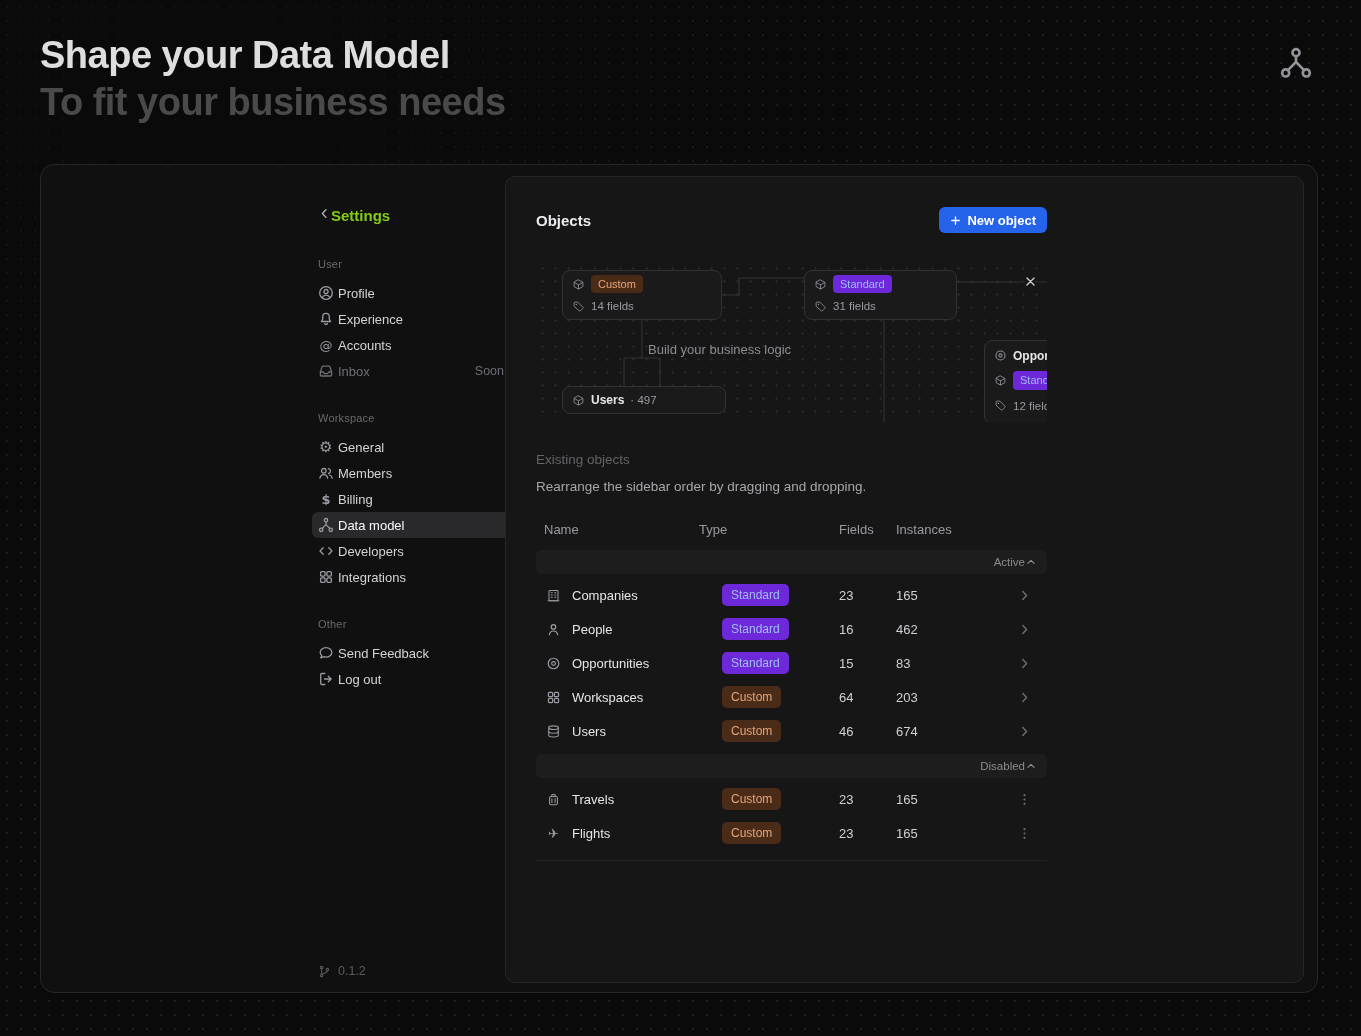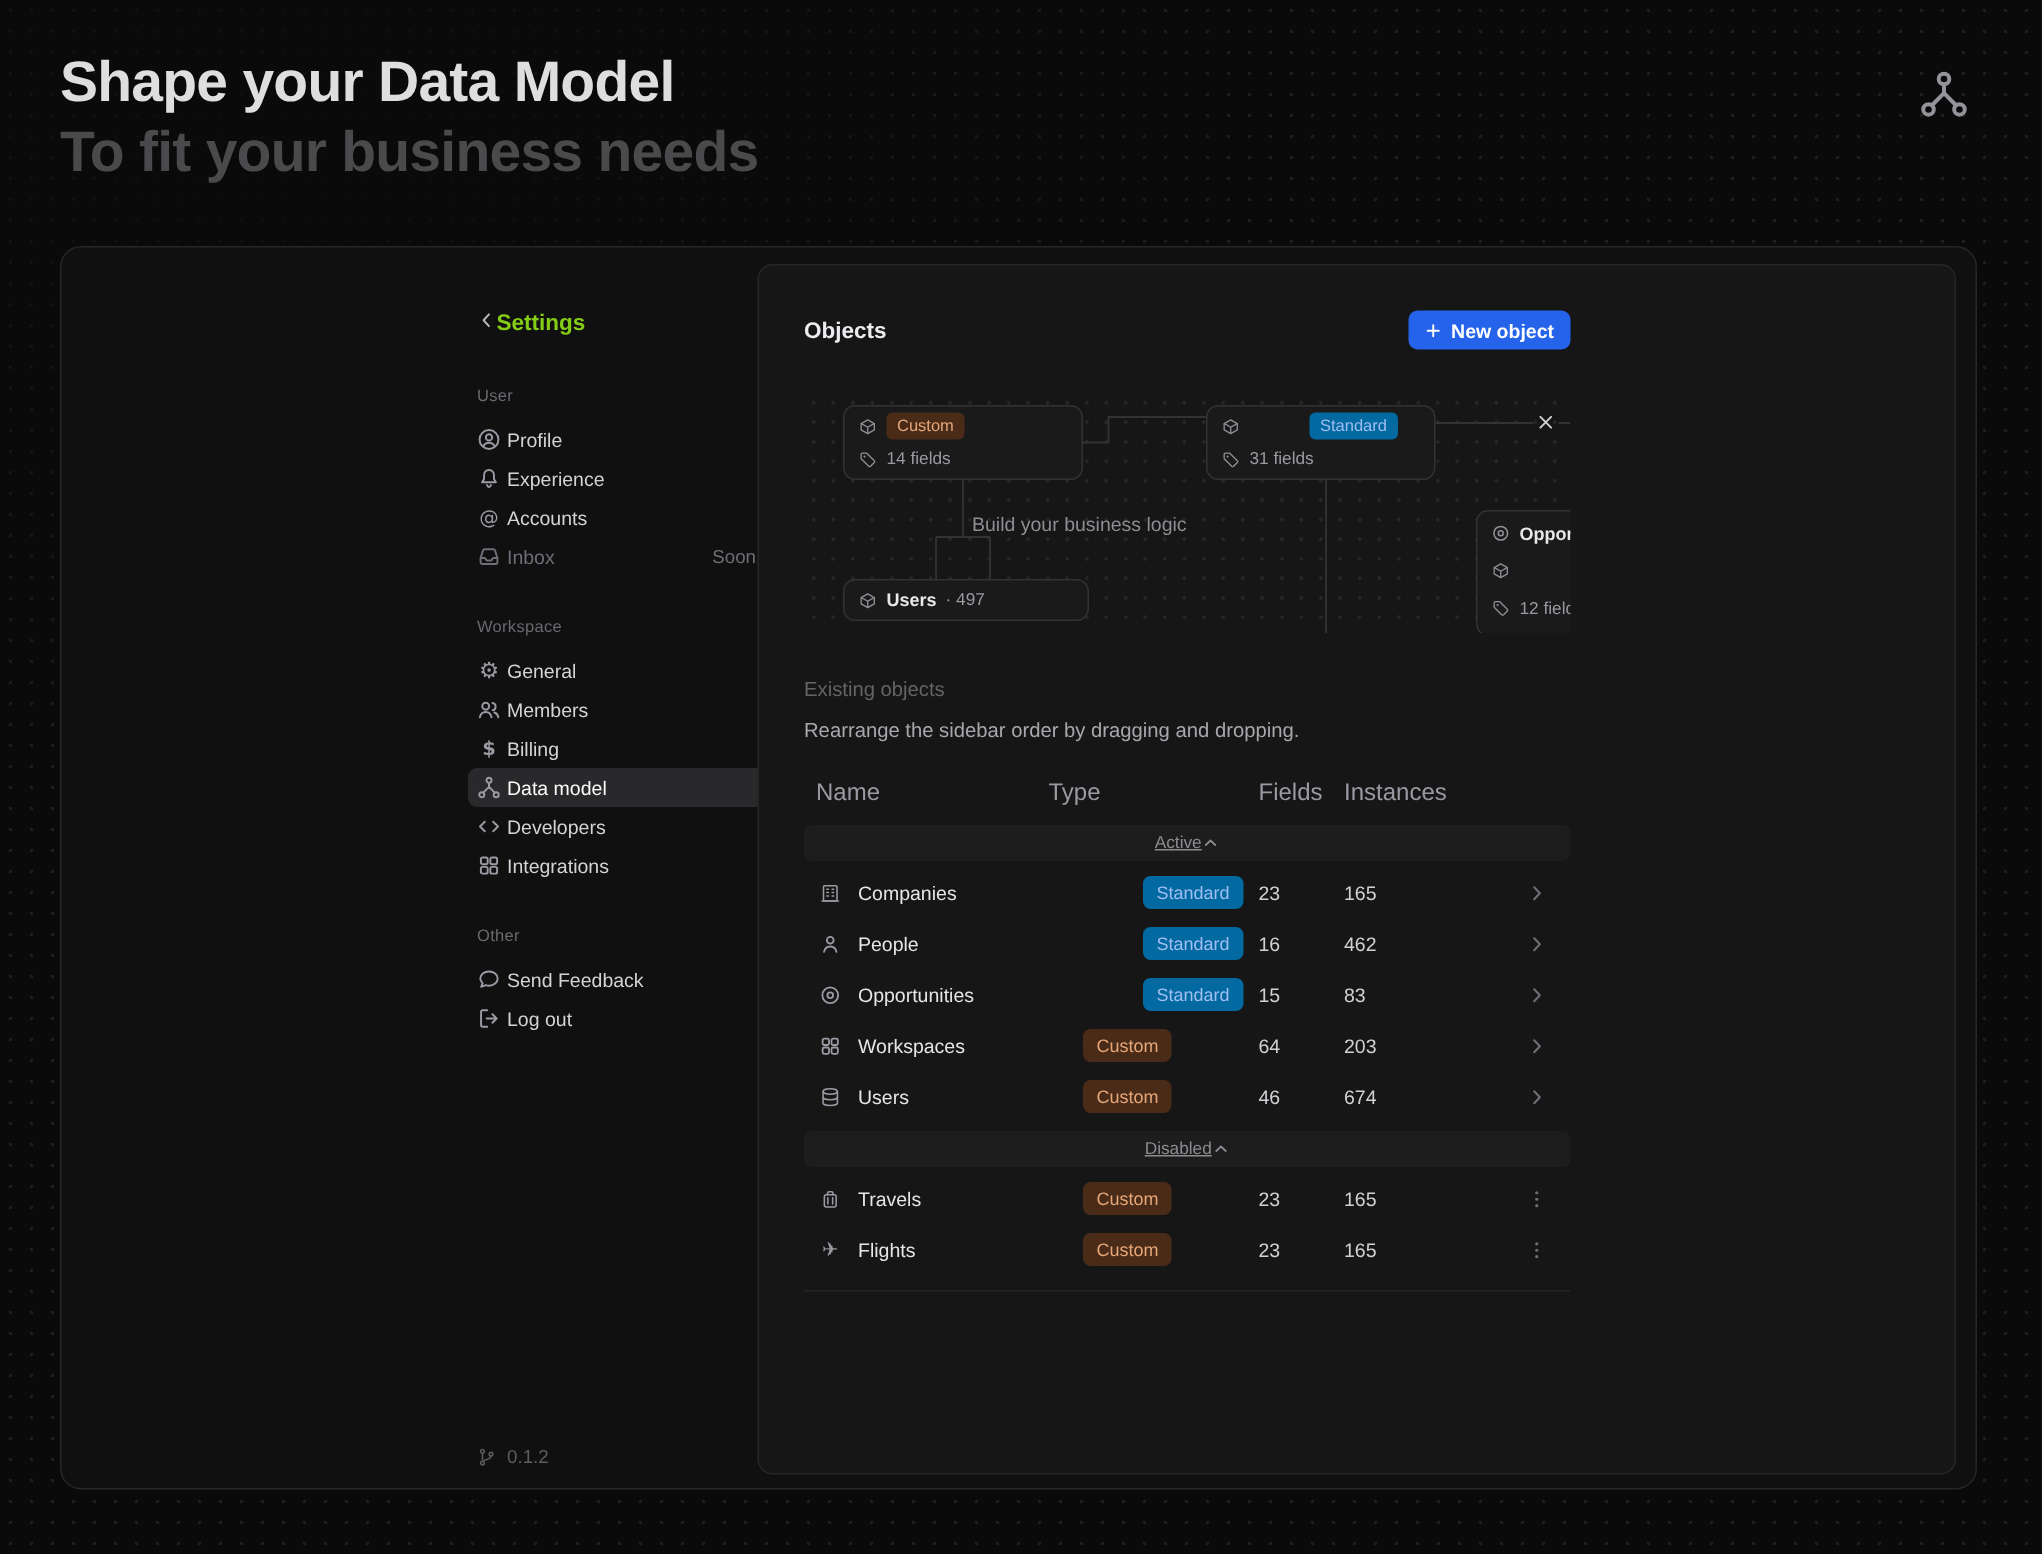--- a/index.html
+++ b/index.html
@@ -99,7 +99,7 @@
 
   .badge{ display:inline-block; font-size:12px; padding:2px 9px; border-radius:5px; font-weight:500; line-height:1.5; }
   .badge.sm{ font-size:11px; padding:1px 7px; border-radius:4px; }
-  .b-standard{ background:#0369a1; color:#9fbef2;margin-left:40px; }
+  .b-standard{ background:#6d28d9; color:#9fbef2; }
   .b-custom{ background:#4a2b18; color:#e5a678; }
   .b-remote{ background:#17412b; color:#71dfa0; }
 </style>

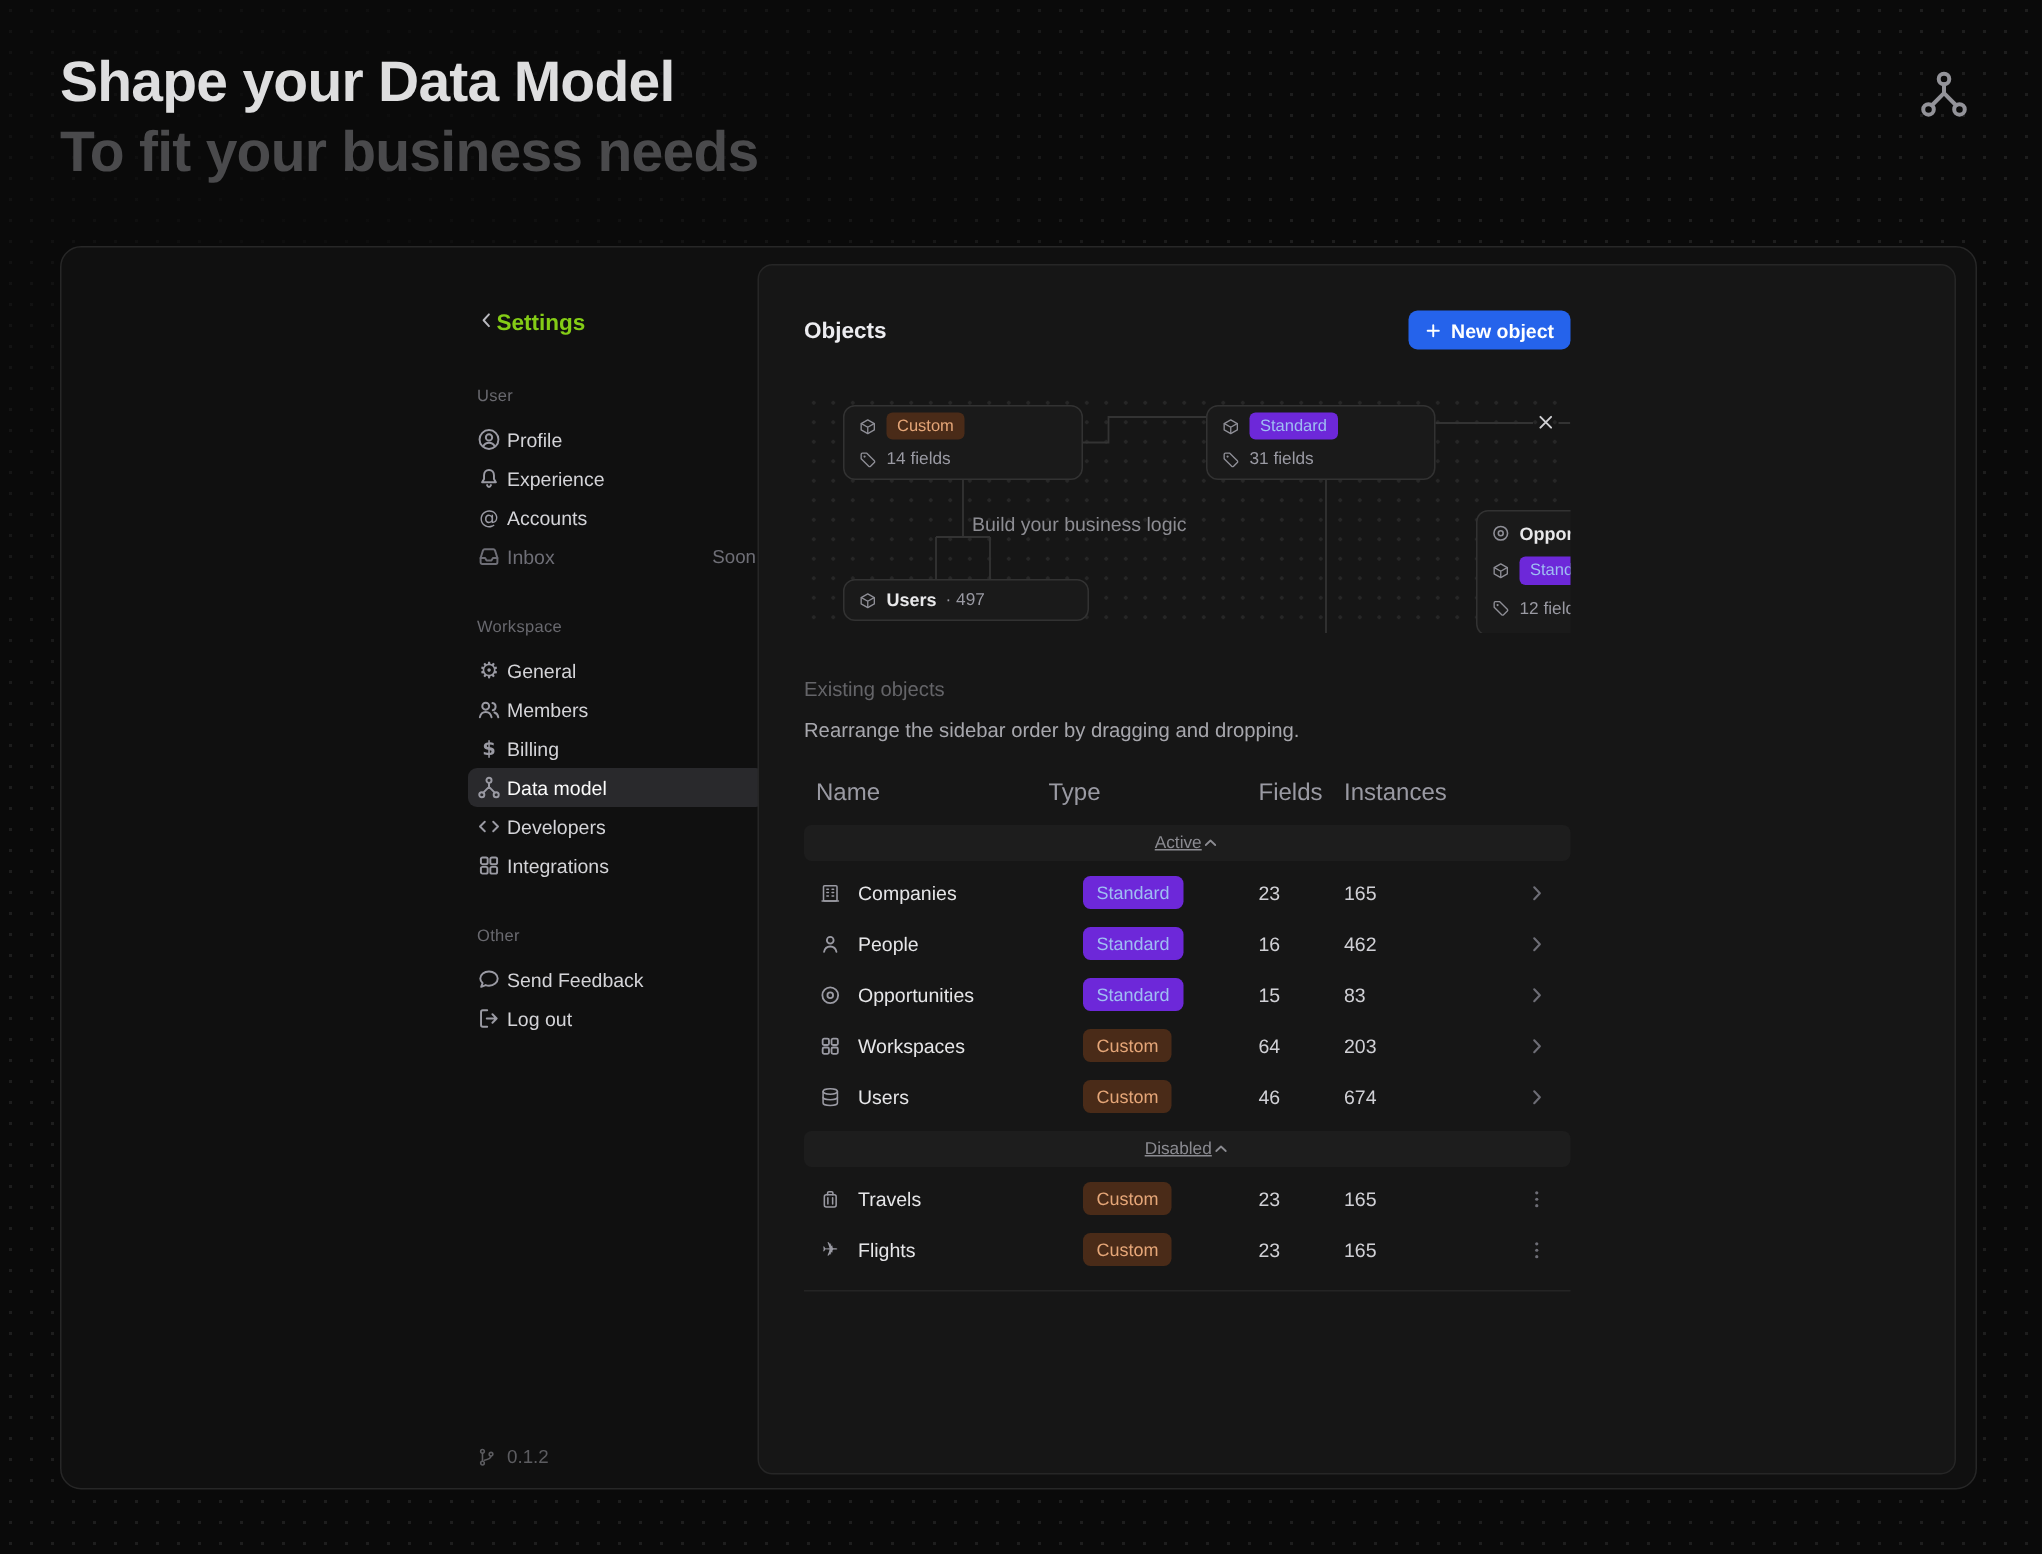--- a/index.html
+++ b/index.html
@@ -82,7 +82,7 @@
   .existing-heading{ font-size:13.5px; color:#646468; margin-bottom:12px; }
   .existing-desc{ font-size:13.5px; color:#a7a7ad; margin-bottom:20px; }
   .thead, .trow{ display:grid; grid-template-columns:163px 140px 57px 106px 1fr; align-items:center; }
-  .thead{ height:30px; font-size:16px; color:#9a9aa3; }
+  .thead{ height:30px; font-size:13px; color:#9a9aa3; }
   .thead .h-name{ padding-left:8px; }
   .num{ text-align:left; }
   .group-bar{ height:24px; background:#1d1d1d; border-radius:5px; display:flex; align-items:center;

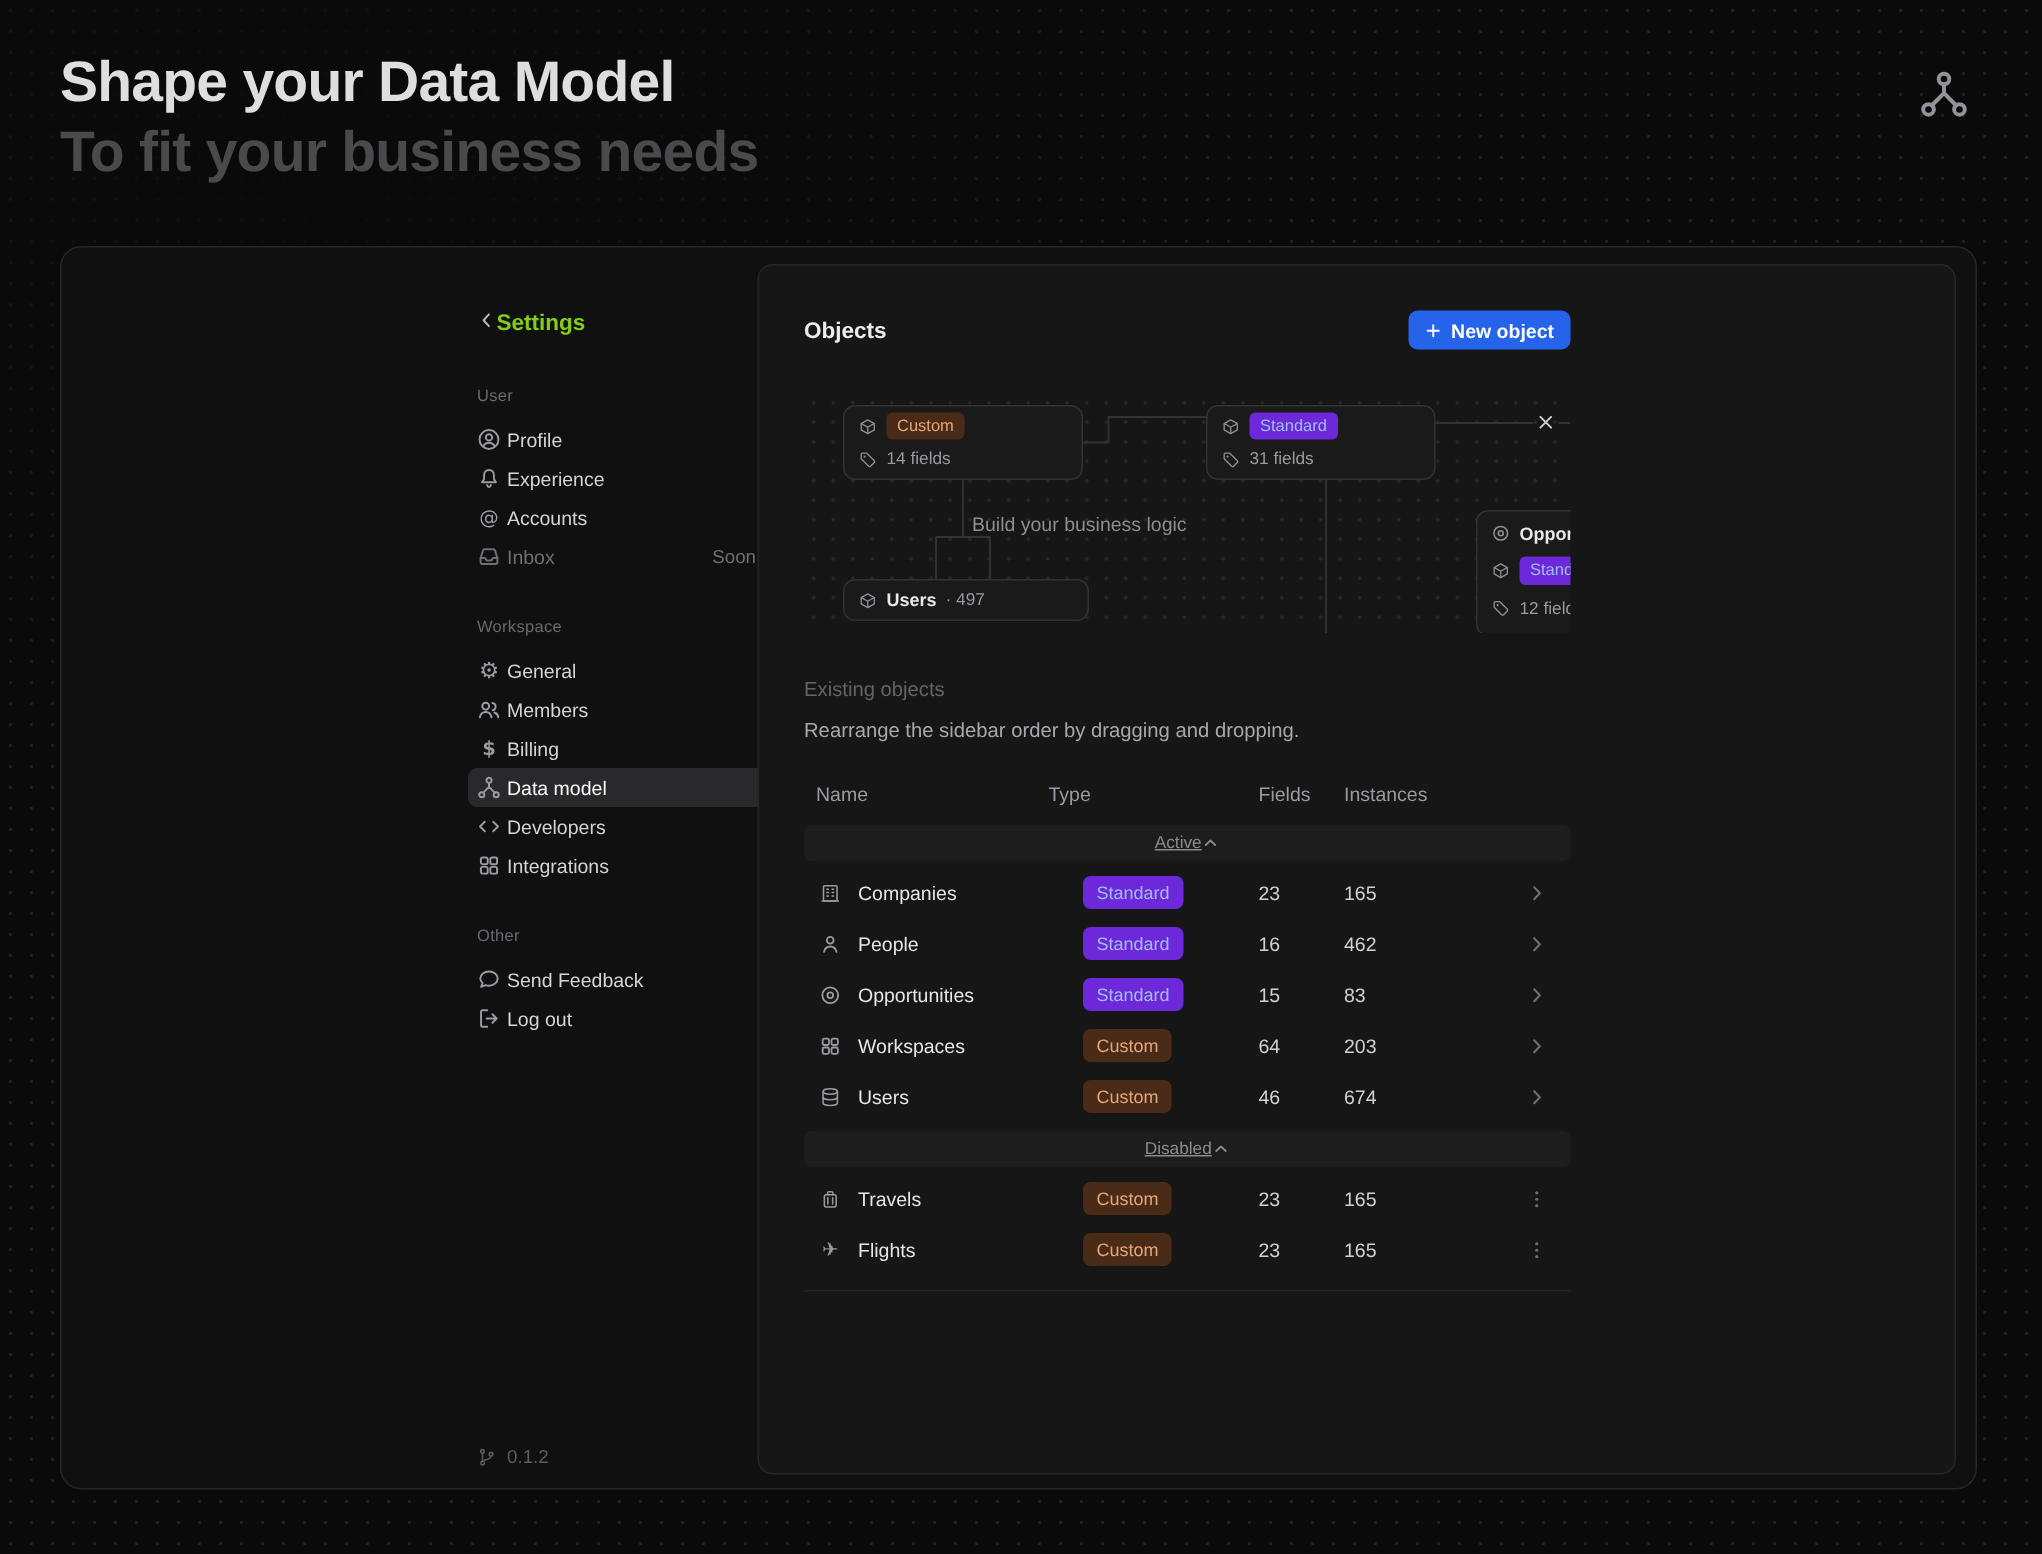--- a/index.html
+++ b/index.html
@@ -86,7 +86,7 @@
   .thead .h-name{ padding-left:8px; }
   .num{ text-align:left; }
   .group-bar{ height:24px; background:#1d1d1d; border-radius:5px; display:flex; align-items:center;
-    justify-content:center; padding:0 10px; font-size:11.5px; color:#8b8b91; margin:6px 0 4px; cursor:pointer;text-decoration:underline; }
+    justify-content:flex-end; padding:0 10px; font-size:11.5px; color:#8b8b91; margin:6px 0 4px; cursor:pointer; }
   .group-bar .icon{ width:12px; height:12px; color:#8b8b91; }
   .trow{ height:34px; font-size:13px; cursor:grab; }
   .cell-name{ display:flex; align-items:center; gap:11px; padding-left:10px; color:#e6e6e8; }

